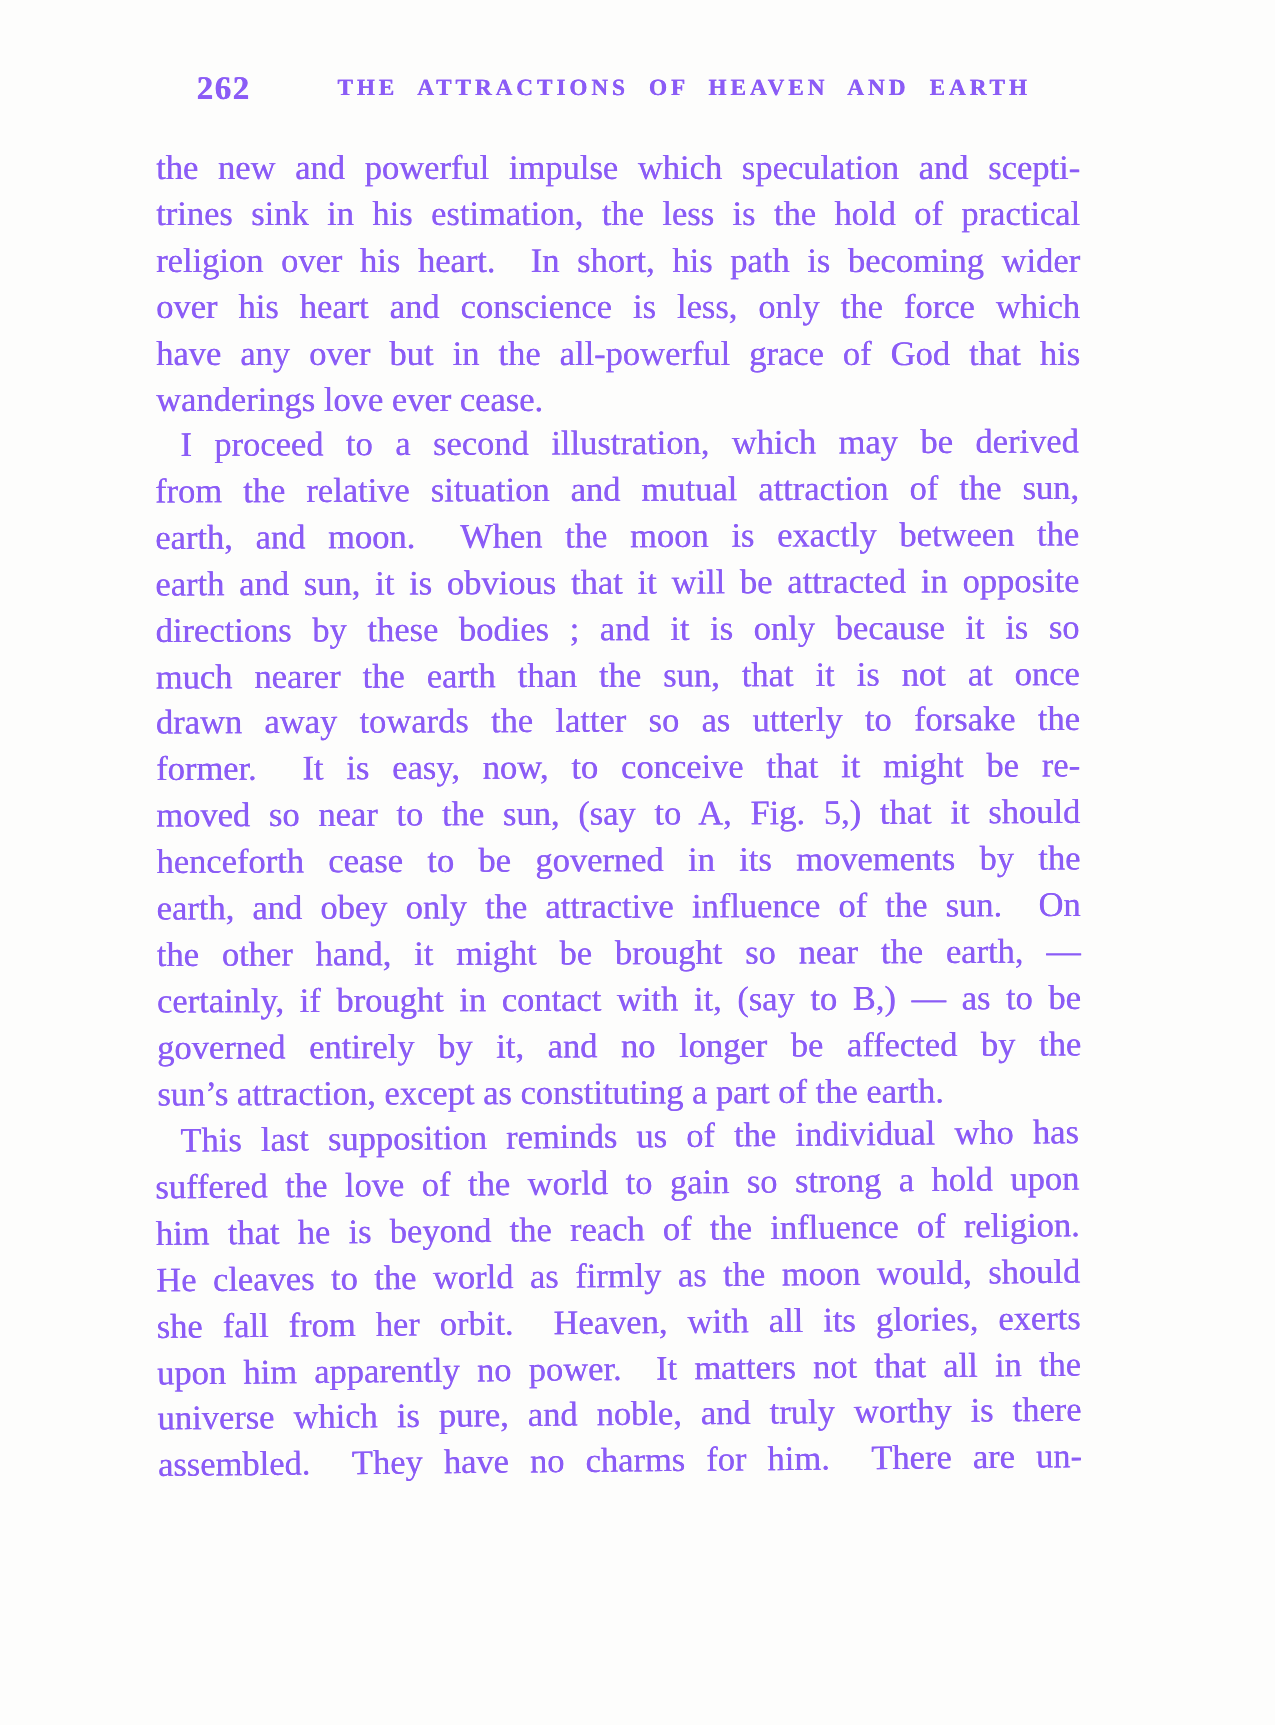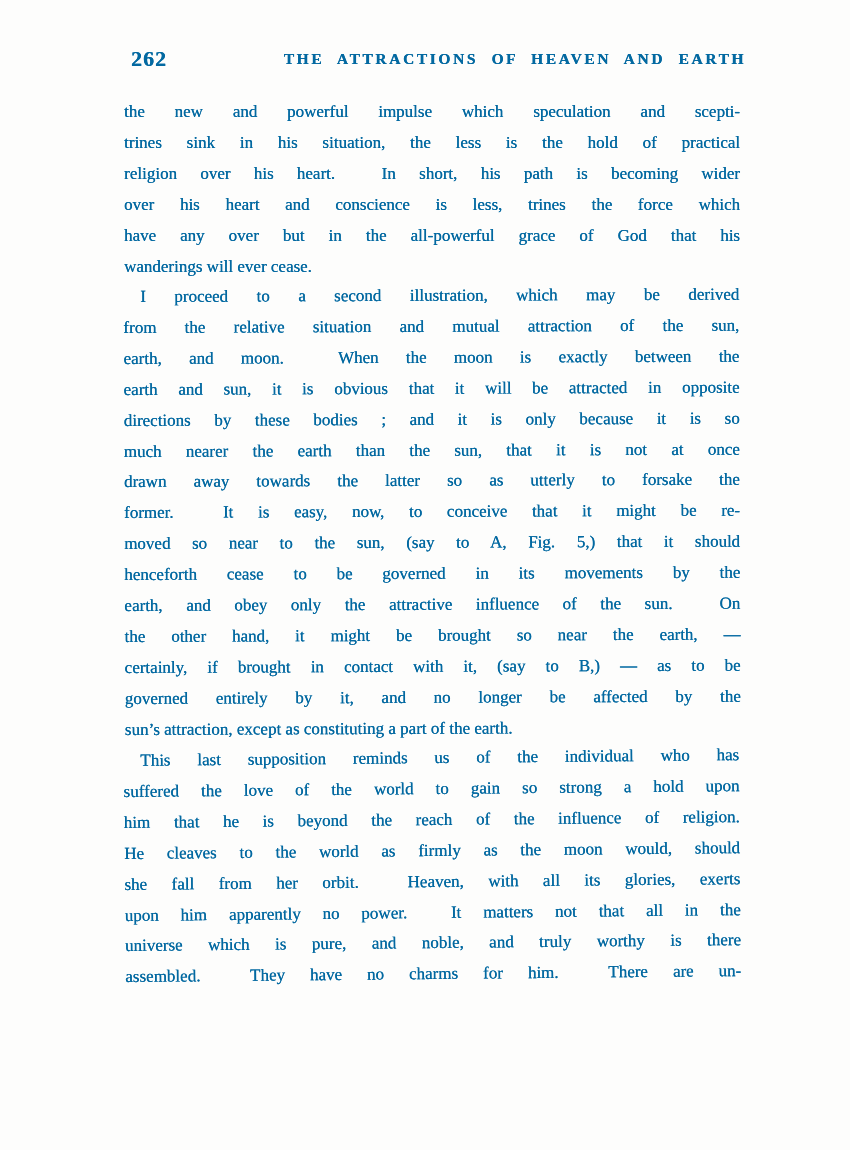--- a/index.html
+++ b/index.html
@@ -13,7 +13,7 @@
     height: 1150px;
     background: #fdfdfc;
     overflow: hidden;
-    color: #0369a1;
+    color: #8b5cf6;
     font-family: "Liberation Serif", "DejaVu Serif", serif;
   }
   

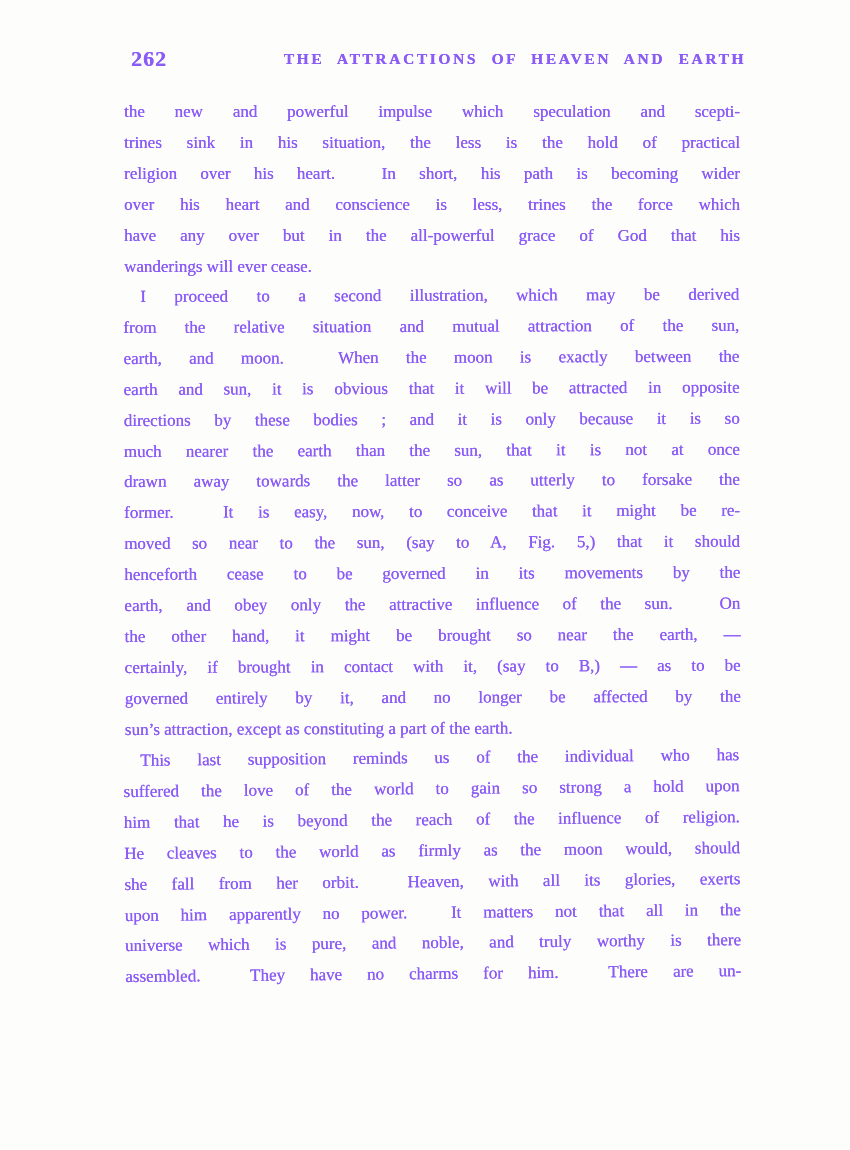--- a/index.html
+++ b/index.html
@@ -38,7 +38,7 @@
     left: 46px;
     right: -10px;
     top: 4px;
-    text-align: right;
+    text-align: center;
     font-size: 15.5px;
     font-weight: 700;
     letter-spacing: 2.6px;

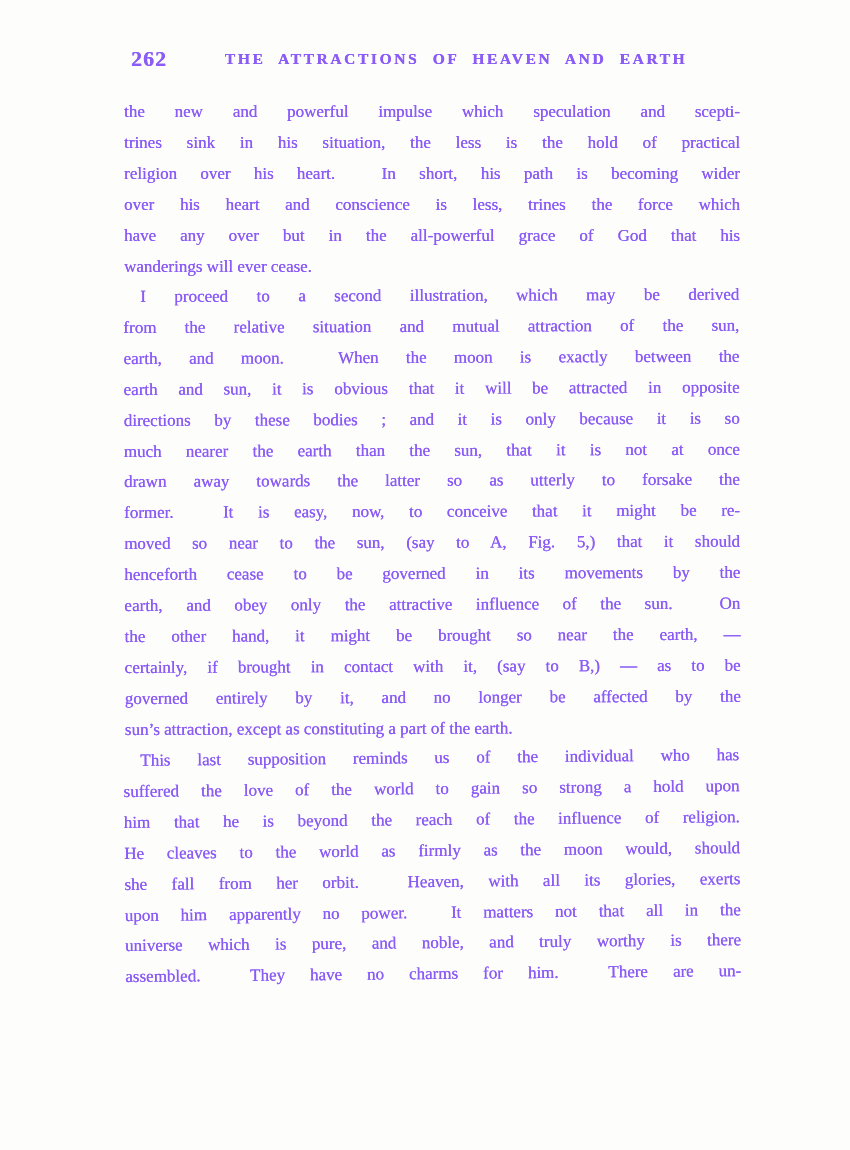--- a/index.html
+++ b/index.html
@@ -50,9 +50,9 @@
   .page-body {
     position: absolute;
     top: 97px;
-    left: 124px;
+    left: 104px;
     width: 616px;
-    font-size: 17px;
+    font-size: 23px;
     line-height: 30.9px;
     text-shadow: 0.25px 0 currentColor;
   }

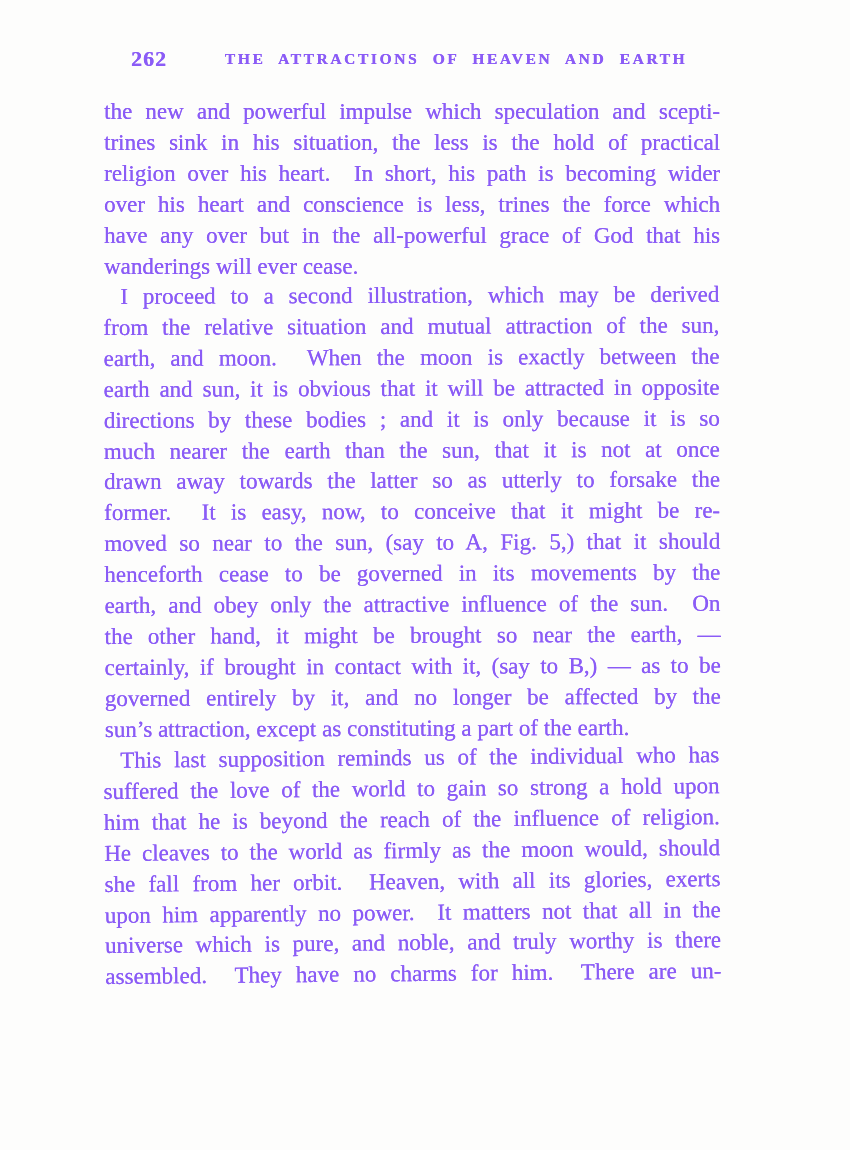--- a/index.html
+++ b/index.html
@@ -81,7 +81,7 @@
 
     <div class="para p1">
       <div class="line">the new and powerful impulse which speculation and scepti-</div>
-      <div class="line">trines sink in his situation, the less is the hold of practical</div>
+      <div class="line">trines sink in his estimation, the less is the hold of practical</div>
       <div class="line">religion over his heart.&nbsp; In short, his path is becoming wider</div>
       <div class="line">over his heart and conscience is less, trines the force which</div>
       <div class="line">have any over but in the all-powerful grace of God that his</div>

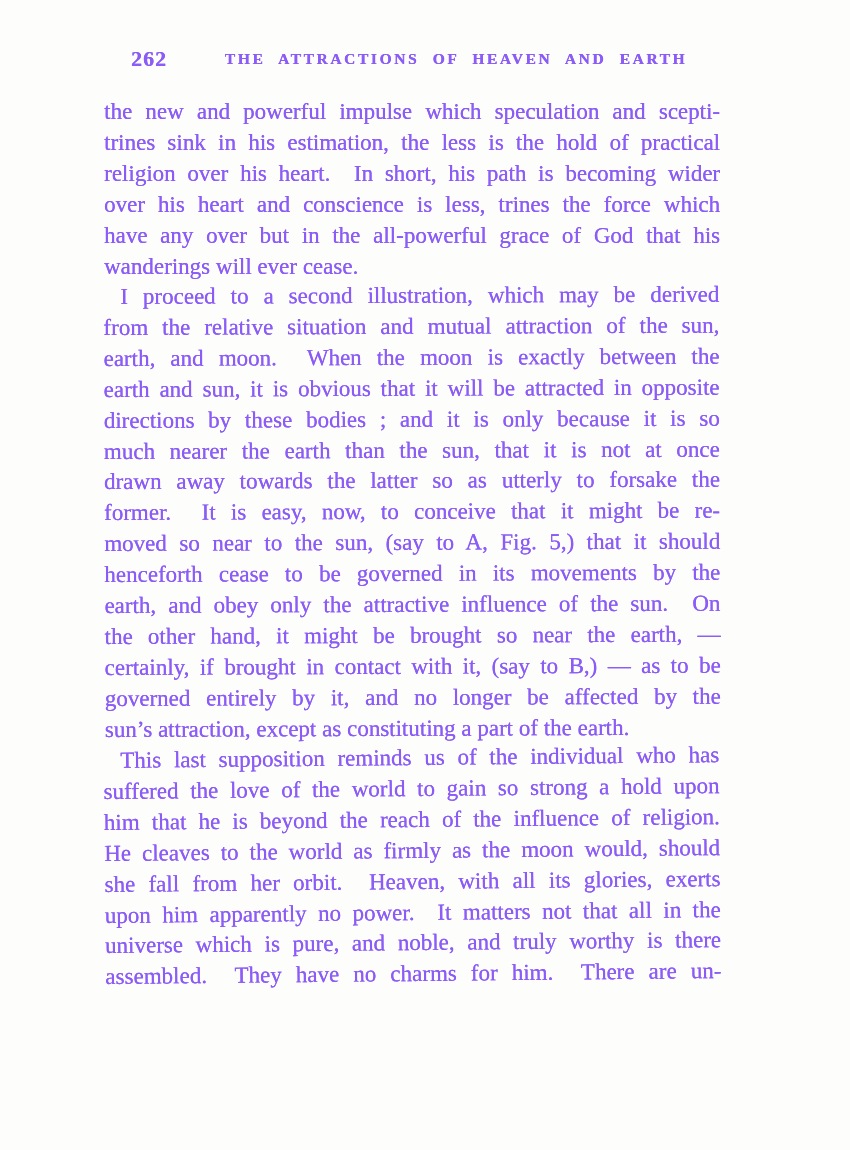--- a/index.html
+++ b/index.html
@@ -83,7 +83,7 @@
       <div class="line">the new and powerful impulse which speculation and scepti-</div>
       <div class="line">trines sink in his estimation, the less is the hold of practical</div>
       <div class="line">religion over his heart.&nbsp; In short, his path is becoming wider</div>
-      <div class="line">over his heart and conscience is less, trines the force which</div>
+      <div class="line">over his heart and conscience is less, only the force which</div>
       <div class="line">have any over but in the all-powerful grace of God that his</div>
       <div class="line end">wanderings will ever cease.</div>
     </div>

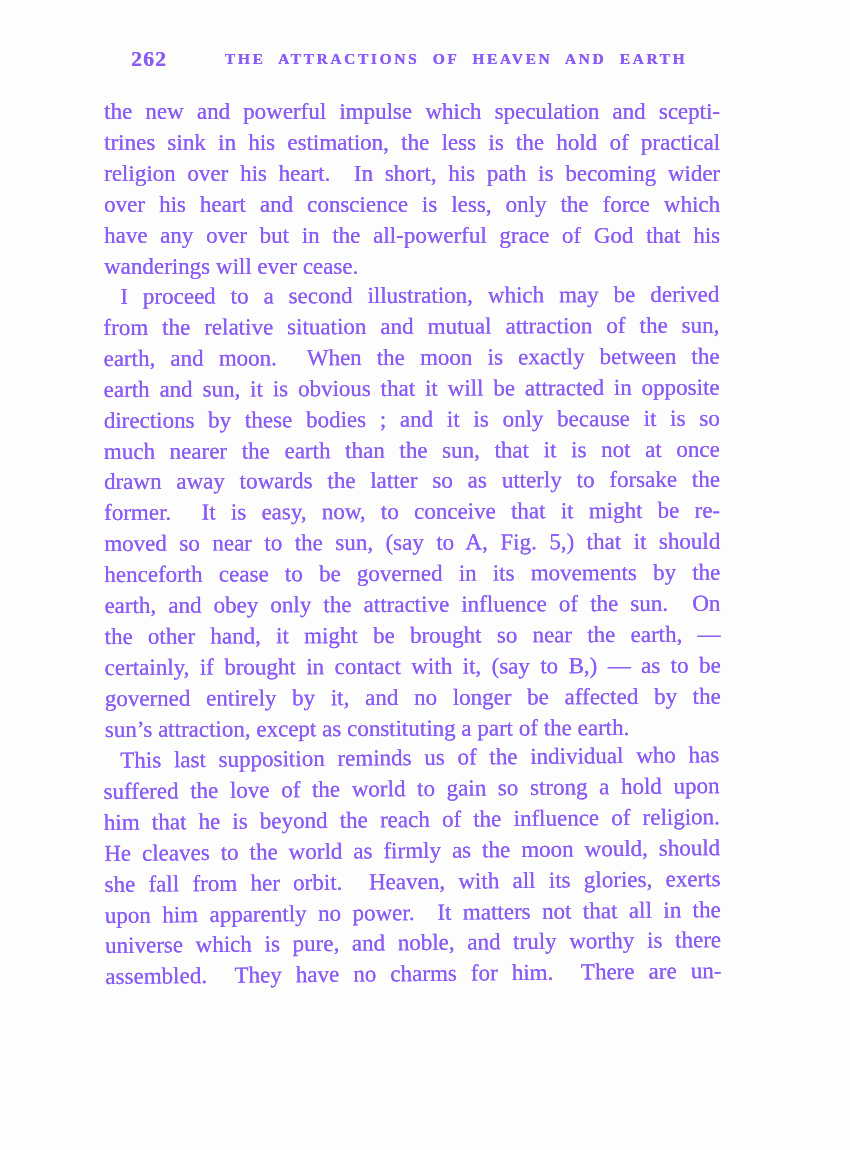--- a/index.html
+++ b/index.html
@@ -85,7 +85,7 @@
       <div class="line">religion over his heart.&nbsp; In short, his path is becoming wider</div>
       <div class="line">over his heart and conscience is less, only the force which</div>
       <div class="line">have any over but in the all-powerful grace of God that his</div>
-      <div class="line end">wanderings will ever cease.</div>
+      <div class="line end">wanderings love ever cease.</div>
     </div>
 
     <div class="para p2">

